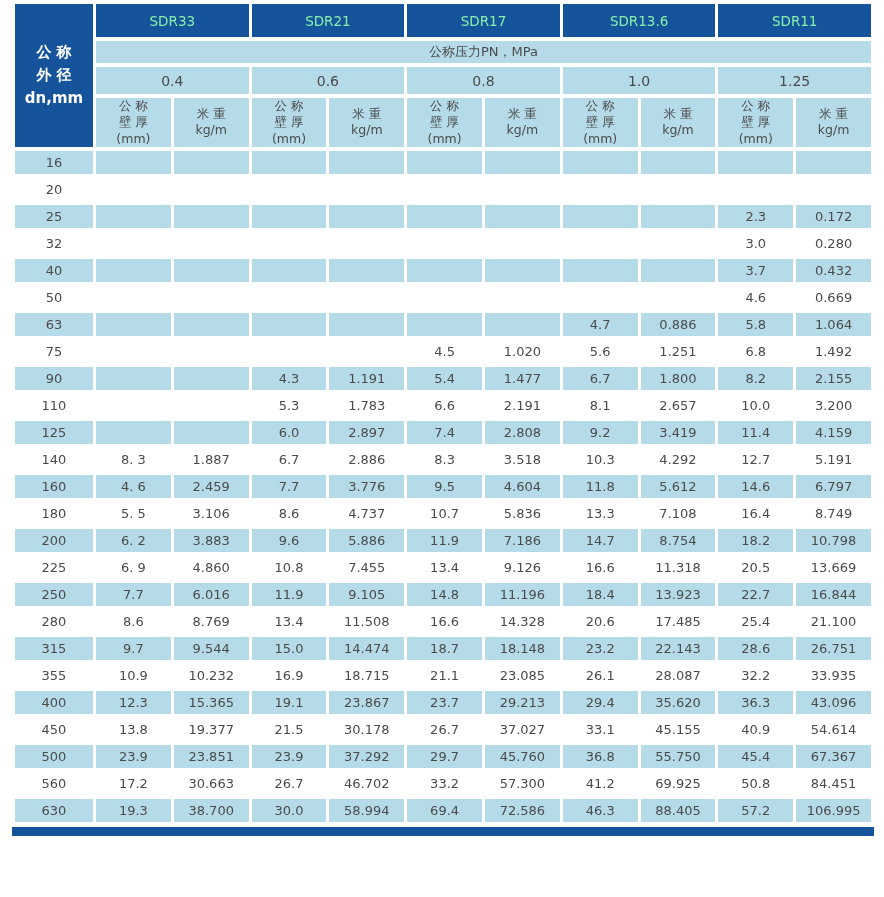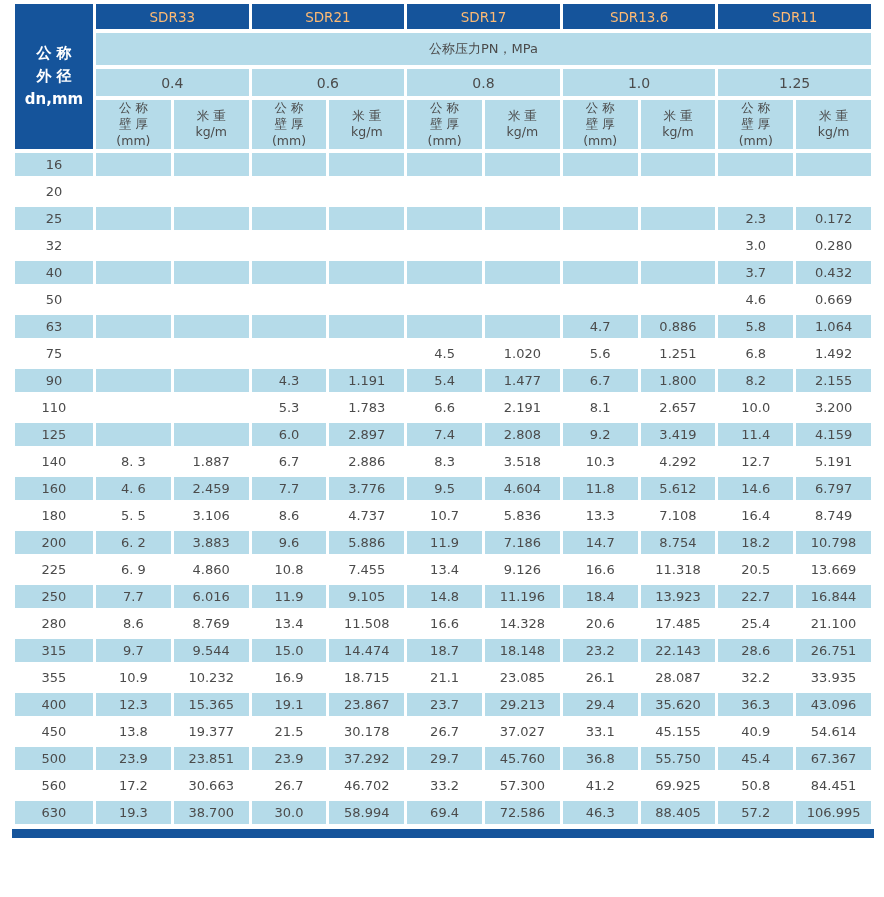--- a/index.html
+++ b/index.html
@@ -23,7 +23,7 @@
     font-size:15px;font-weight:700;line-height:1.55;white-space:pre-line;
   }
   .sdr-head{
-    background:#15549b;color:#fdba74;height:25px;font-size:13.5px;font-weight:400;
+    background:#15549b;color:#86efac;height:33px;font-size:13.5px;font-weight:400;
   }
   .pn-head{background:#b5dbe9;height:32px;font-size:13px;}
   .pressure-cell{background:#b5dbe9;height:27px;font-size:14px;}

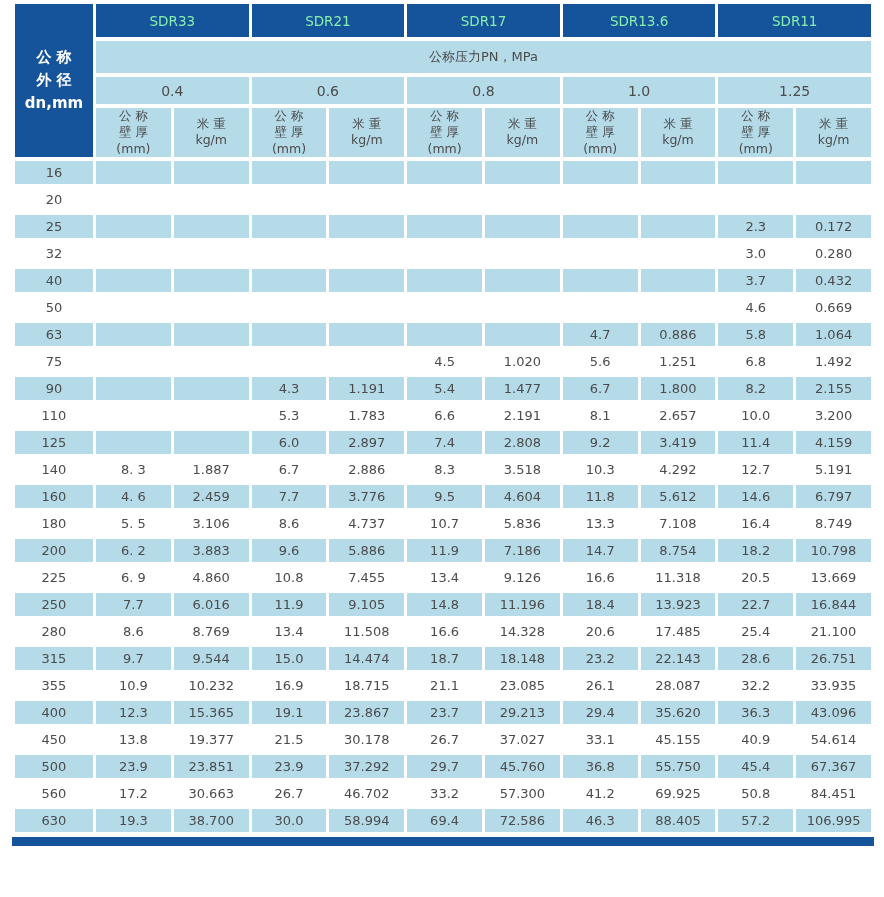--- a/index.html
+++ b/index.html
@@ -25,7 +25,7 @@
   .sdr-head{
     background:#15549b;color:#86efac;height:33px;font-size:13.5px;font-weight:400;
   }
-  .pn-head{background:#b5dbe9;height:32px;font-size:13px;}
+  .pn-head{background:#b5dbe9;height:22px;font-size:13px;}
   .pressure-cell{background:#b5dbe9;height:27px;font-size:14px;}
   .sub-cell{
     background:#b5dbe9;height:46px;font-size:12.5px;line-height:1.3;white-space:pre-line;

